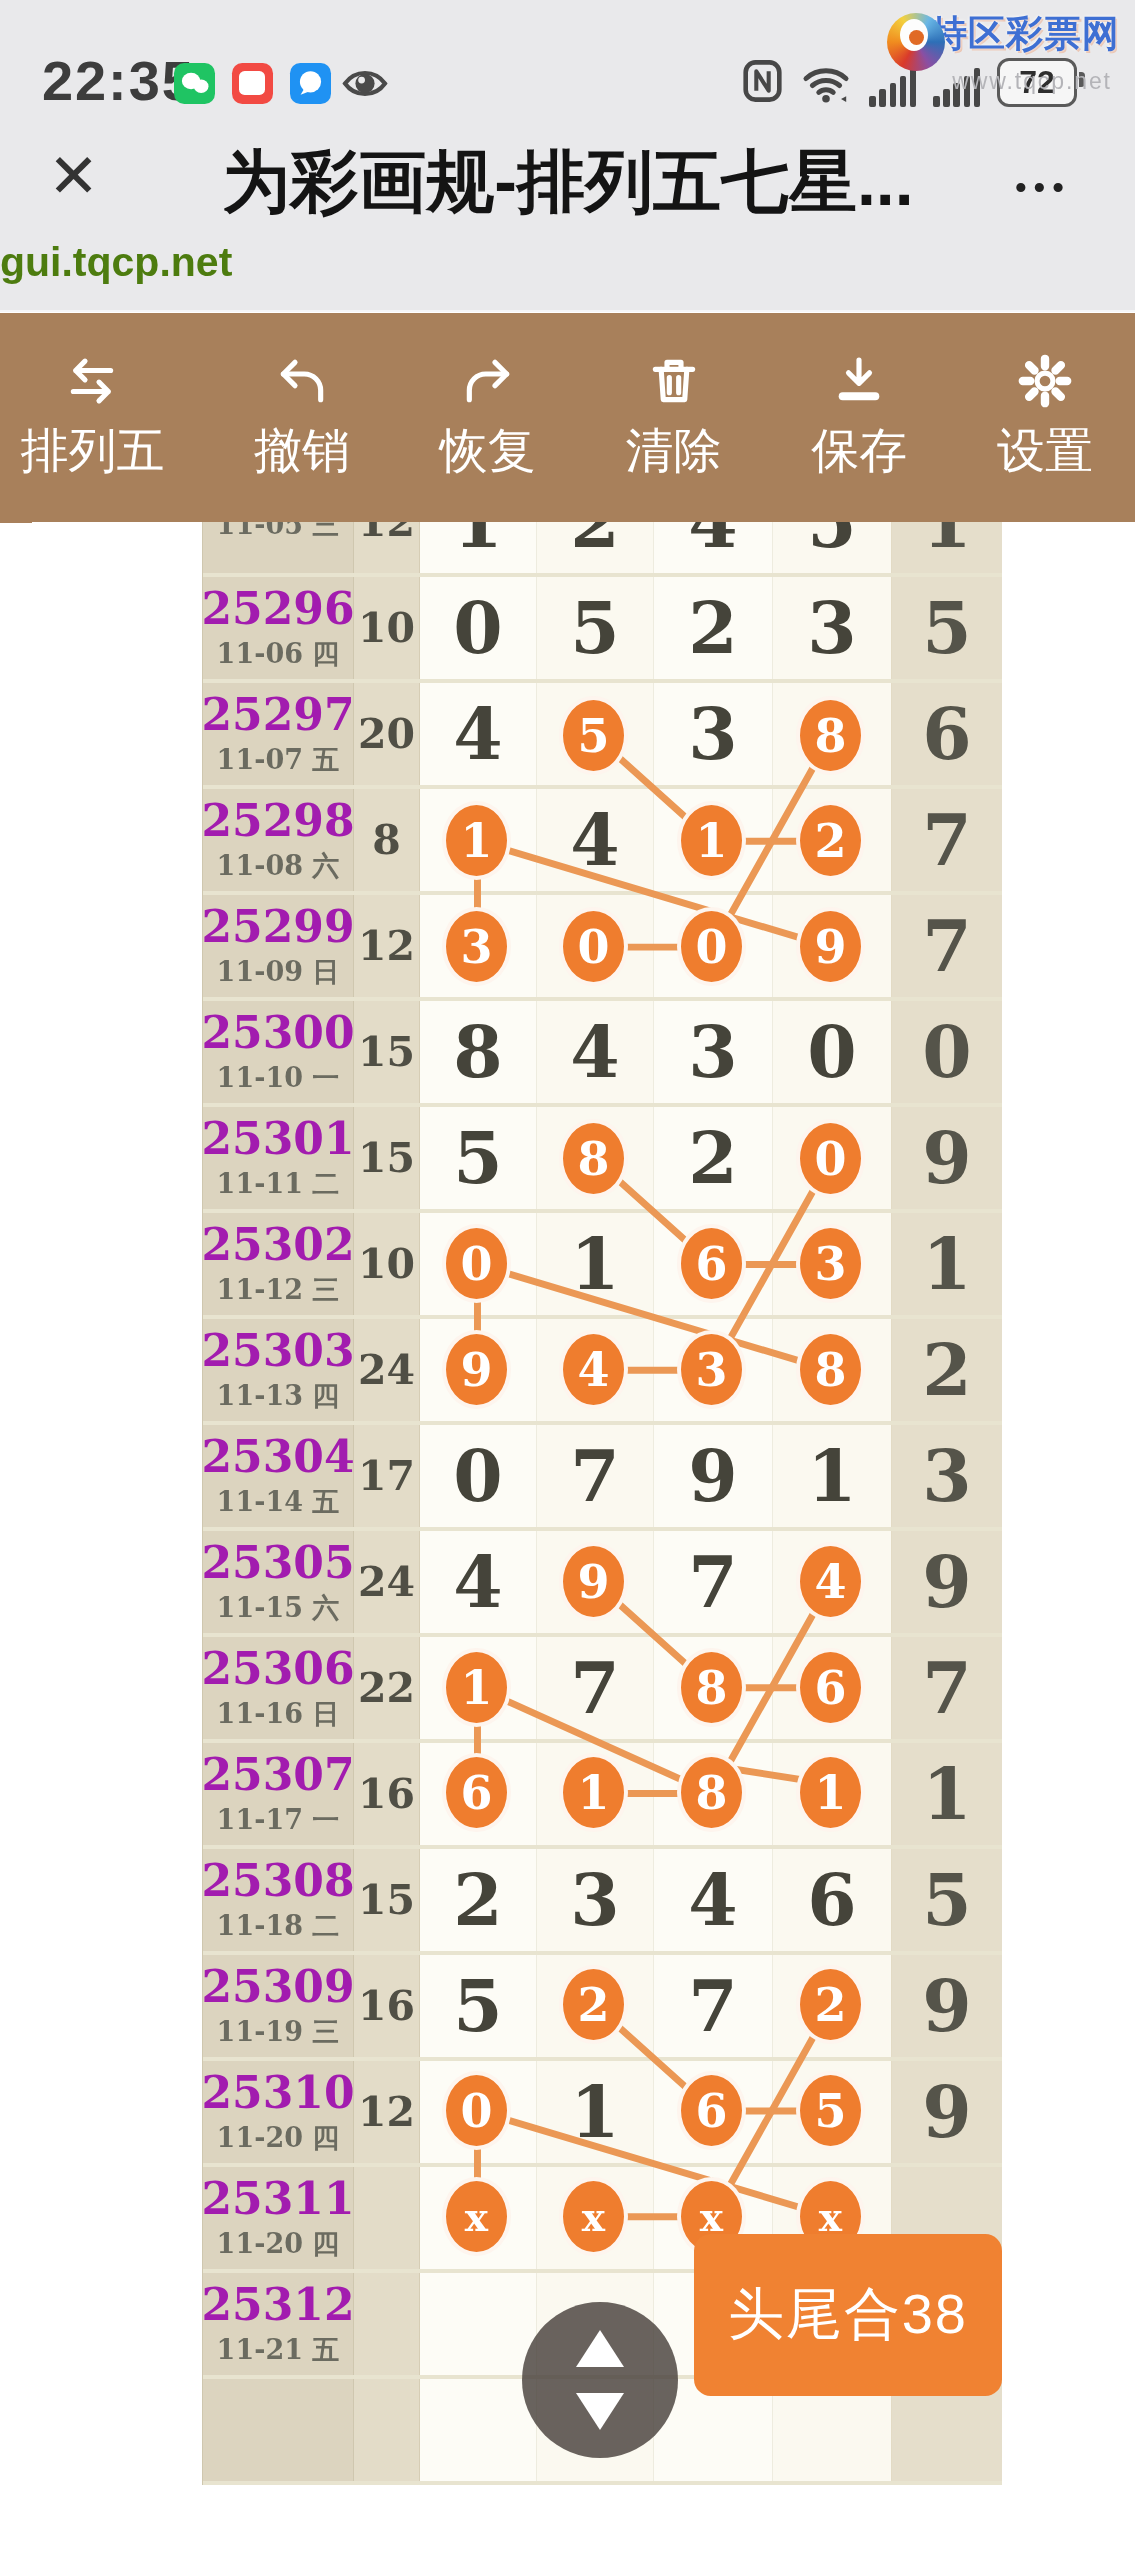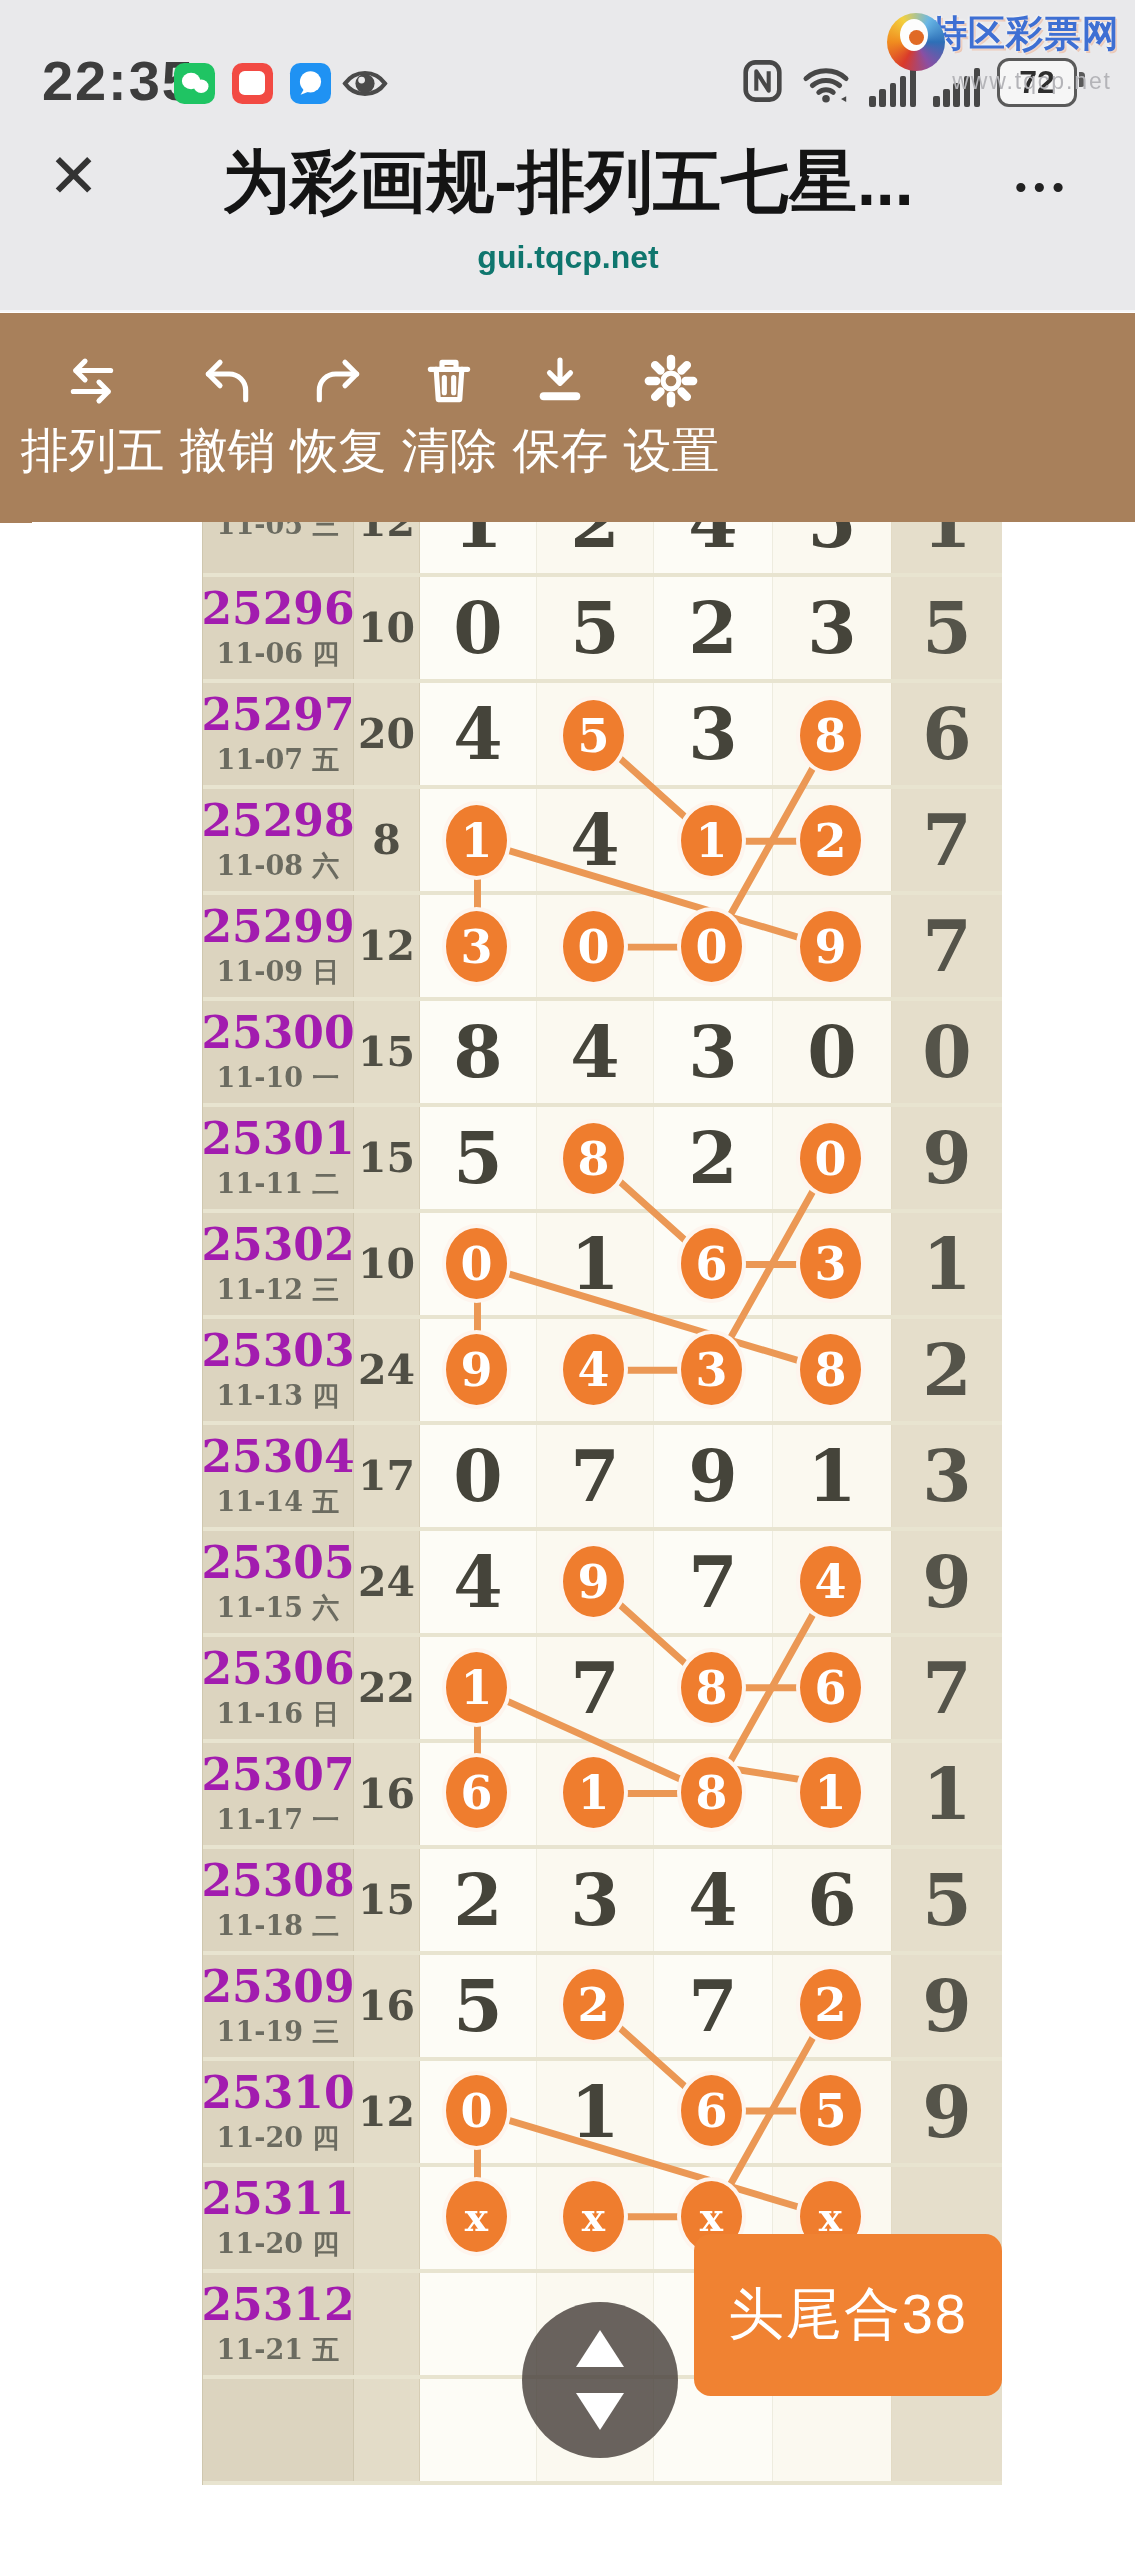--- a/index.html
+++ b/index.html
@@ -39,7 +39,7 @@
   #close-btn{position:absolute;left:48px;top:35px;font-size:61px;color:#333;line-height:1;}
   #page-title{position:absolute;left:0;top:26px;width:100%;text-align:center;font-size:68px;font-weight:bold;color:#141414;}
   #more-btn{position:absolute;right:65px;top:58px;font-size:32px;color:#222;letter-spacing:7.4px;font-weight:bold;}
-  #url-line{position:absolute;left:0;top:128px;width:100%;text-align:center;font-size:32px;font-weight:600;color:#0f766e;}
+  #url-line{position:absolute;left:0;top:128px;width:100%;text-align:left;font-size:41px;font-weight:600;color:#4d7c0f;}
 
   
   #toolbar{position:absolute;left:0;top:313px;width:1136px;height:210px;background:#a8805b;

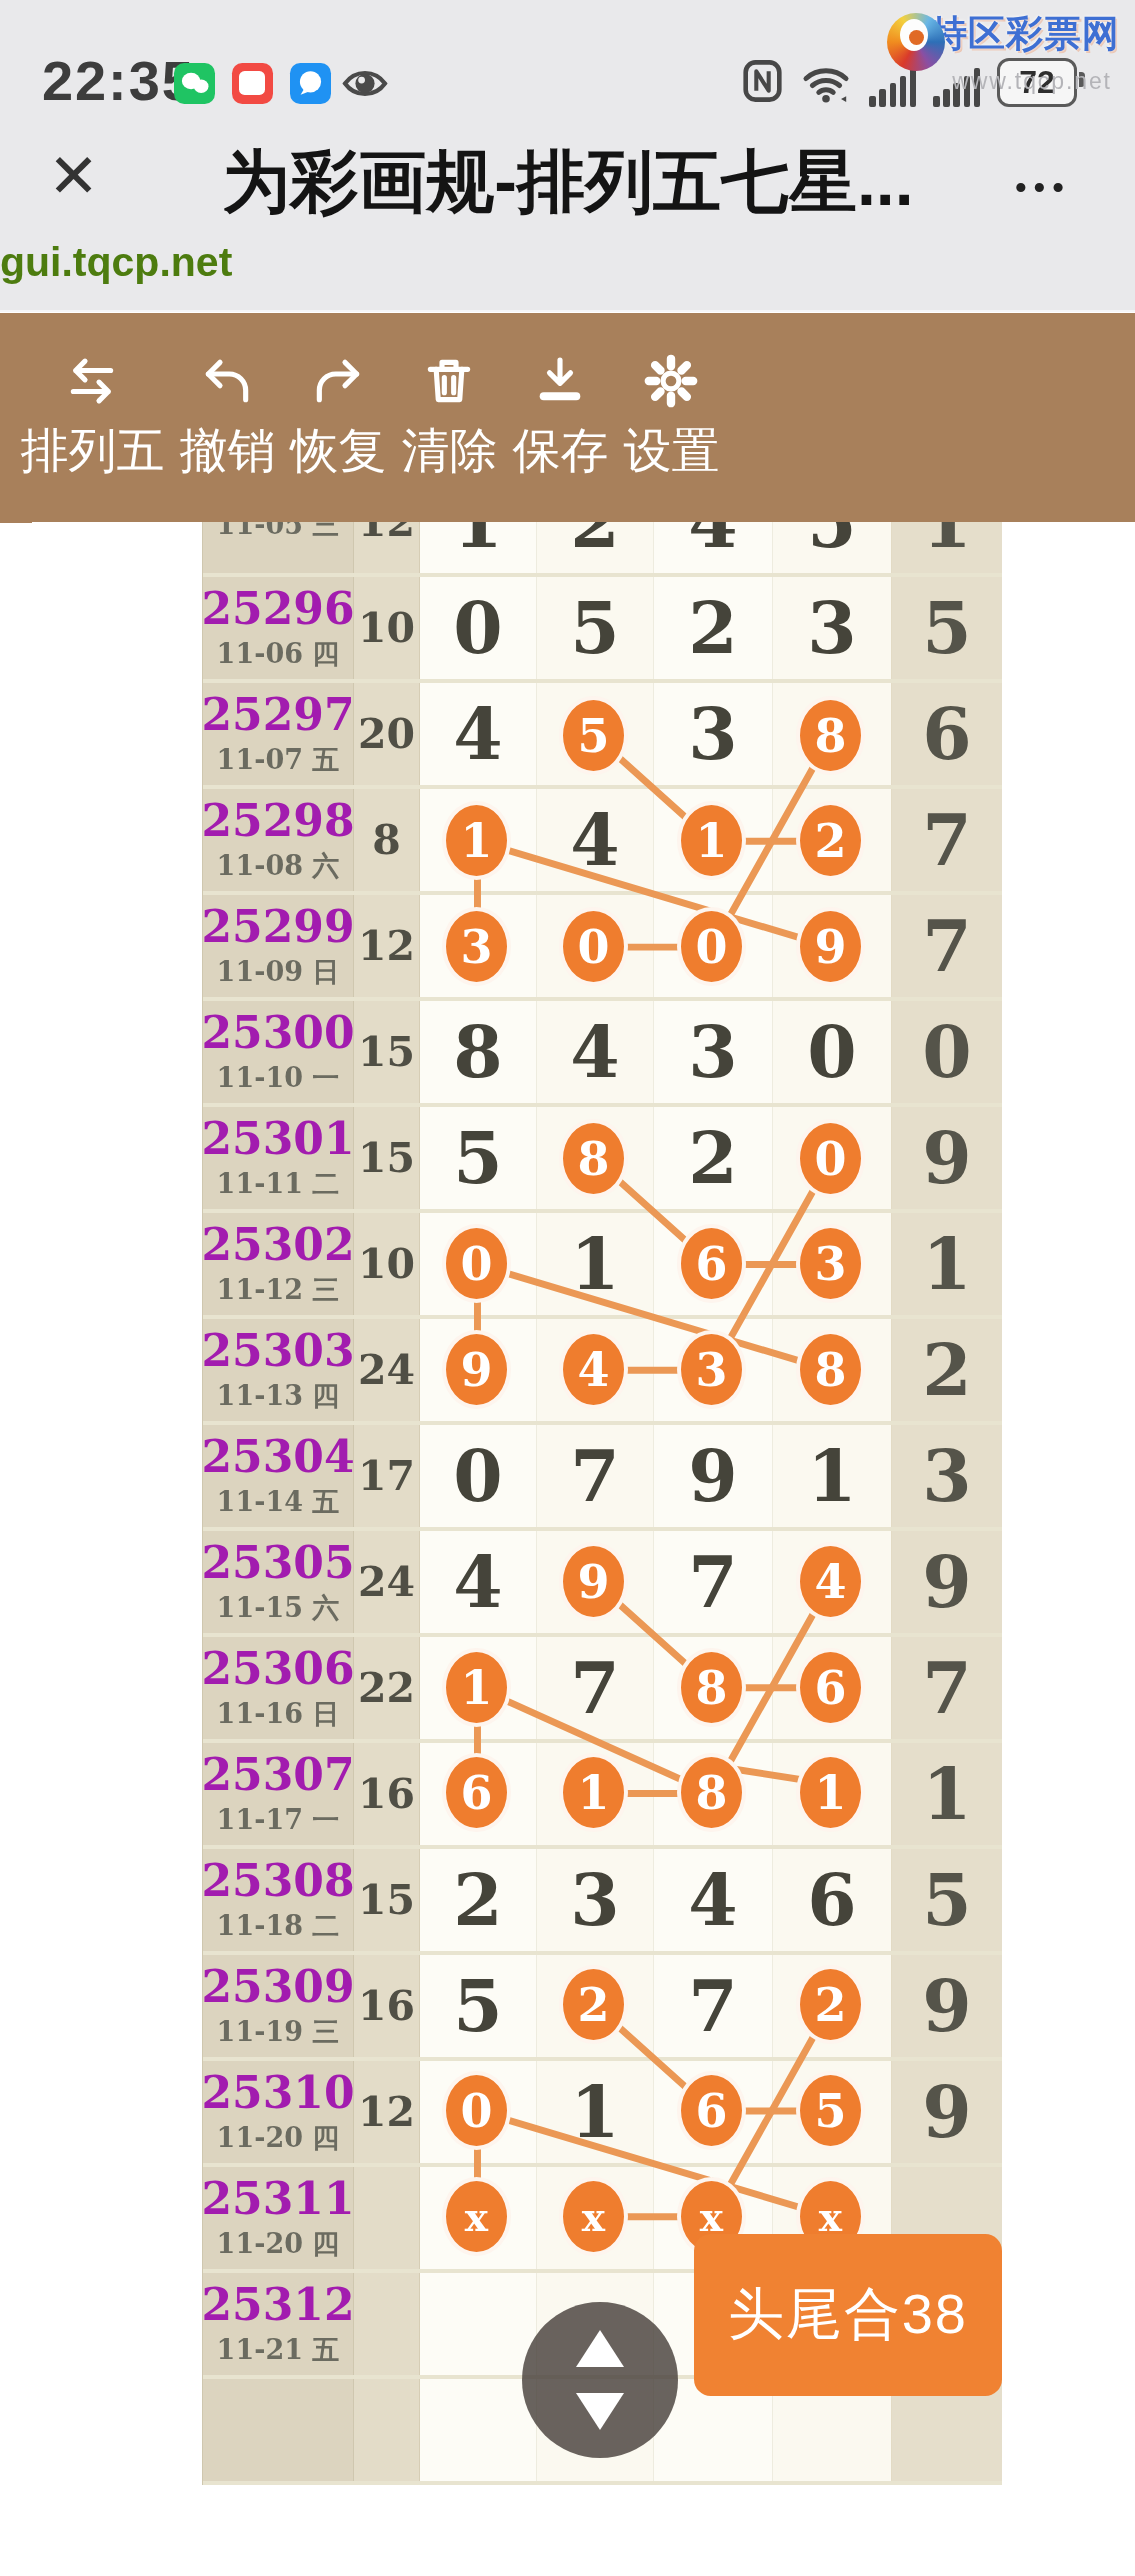--- a/index.html
+++ b/index.html
@@ -43,7 +43,7 @@
 
   
   #toolbar{position:absolute;left:0;top:313px;width:1136px;height:210px;background:#a8805b;
-           display:flex;justify-content:flex-start;align-items:center;padding:0 43px 0 20.4px;box-sizing:border-box;gap:15px;}
+           display:flex;justify-content:space-between;align-items:center;padding:0 43px 0 20.4px;box-sizing:border-box;gap:15px;}
   .tb-item{display:flex;flex-direction:column;align-items:center;gap:9.3px;color:#fff;}
   .tb-item .tb-icon{width:56px;height:56px;}
   .tb-item .tb-icon svg{width:56px;height:56px;stroke:#fff;fill:none;stroke-width:2.2;stroke-linecap:round;stroke-linejoin:round;}

